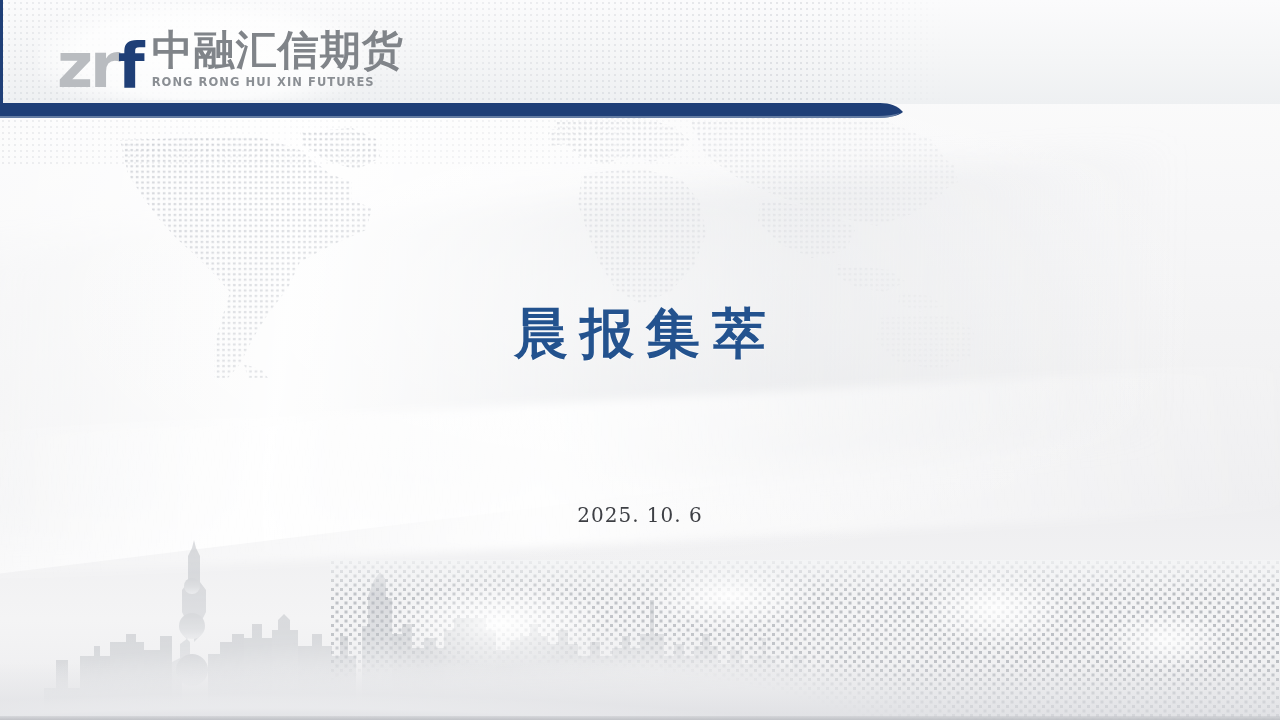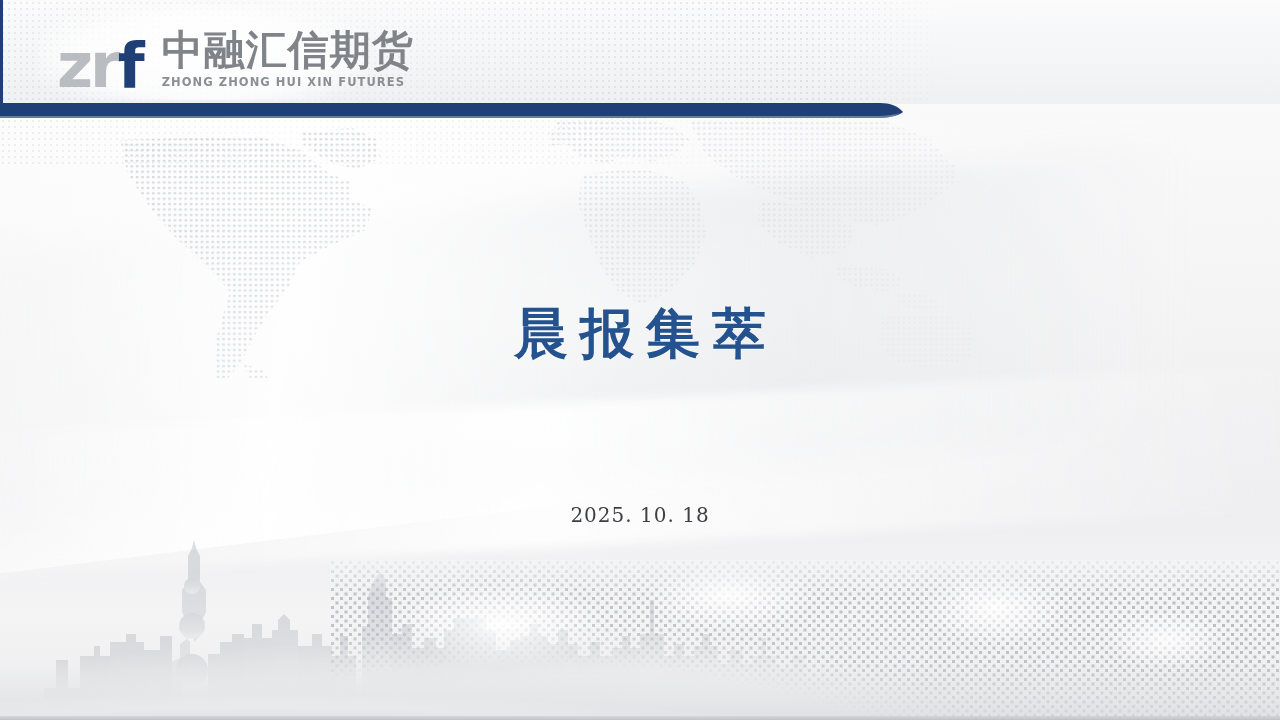--- a/index.html
+++ b/index.html
@@ -75,7 +75,7 @@
 
   
   .logo{
-    position:absolute;left:57px;top:30px;display:flex;align-items:flex-end;gap:20px;
+    position:absolute;left:57px;top:30px;display:flex;align-items:flex-end;gap:10px;
   }
   .logo-mark{
     font-family:"DejaVu Sans", sans-serif;

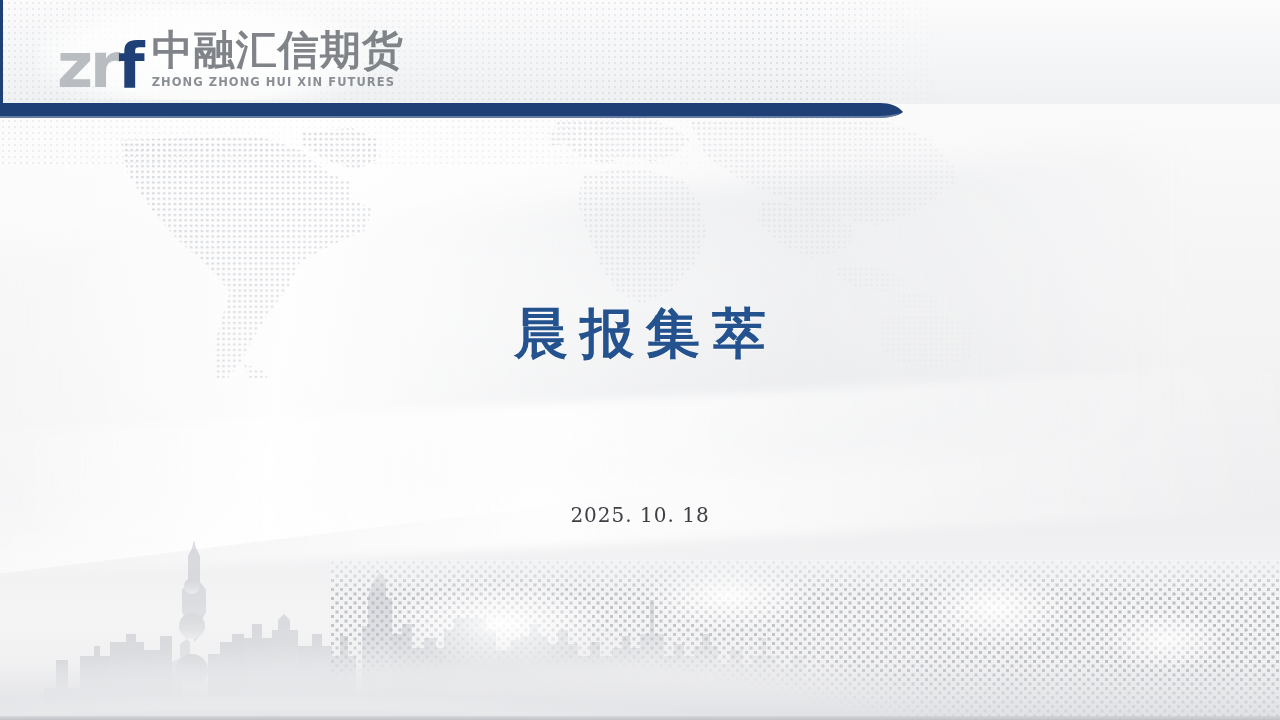--- a/index.html
+++ b/index.html
@@ -247,7 +247,7 @@
     <div class="logo-mark"><span class="zr">zr</span><span class="f">f</span></div>
     <div class="logo-text">
       <div class="logo-cn">中融汇信期货</div>
-      <div class="logo-en">ZHONG ZHONG HUI XIN FUTURES</div>
+      <div class="logo-en">RONG RONG HUI XIN FUTURES</div>
     </div>
   </div>
 

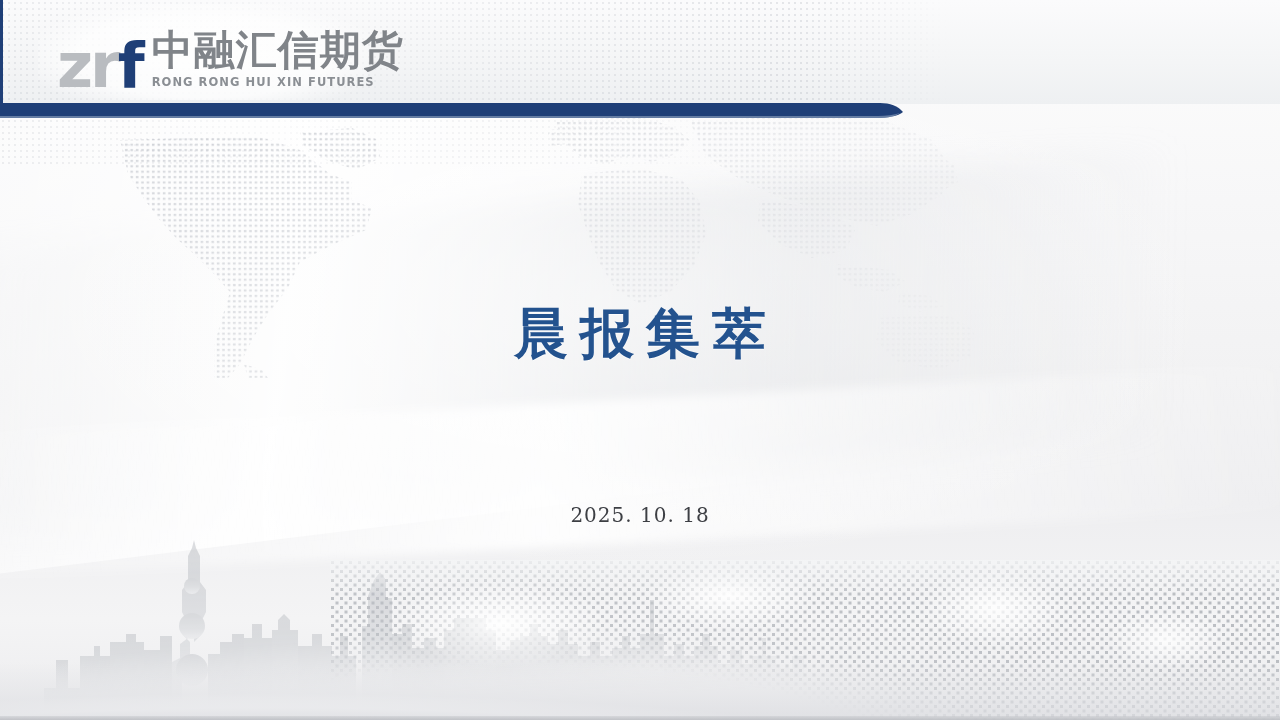--- a/index.html
+++ b/index.html
@@ -322,7 +322,7 @@
   <div class="bottom-edge"></div>
 
   <div class="title">晨报集萃</div>
-  <div class="date">2025. 10. 18</div>
+  <div class="date">2025. 10. 6</div>
 
 </div>
 

